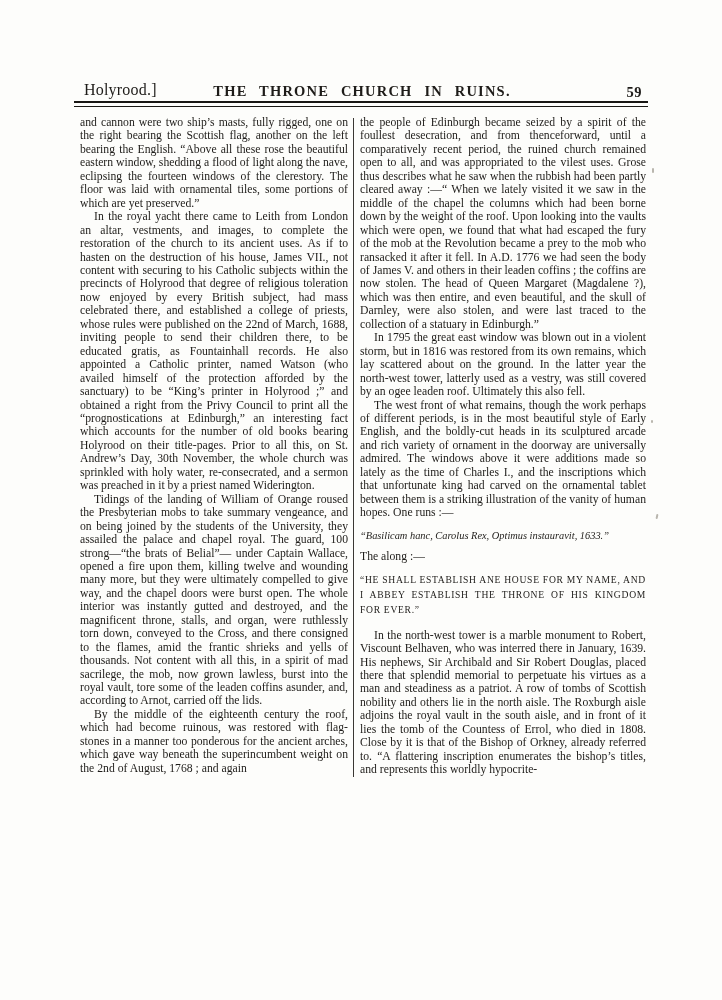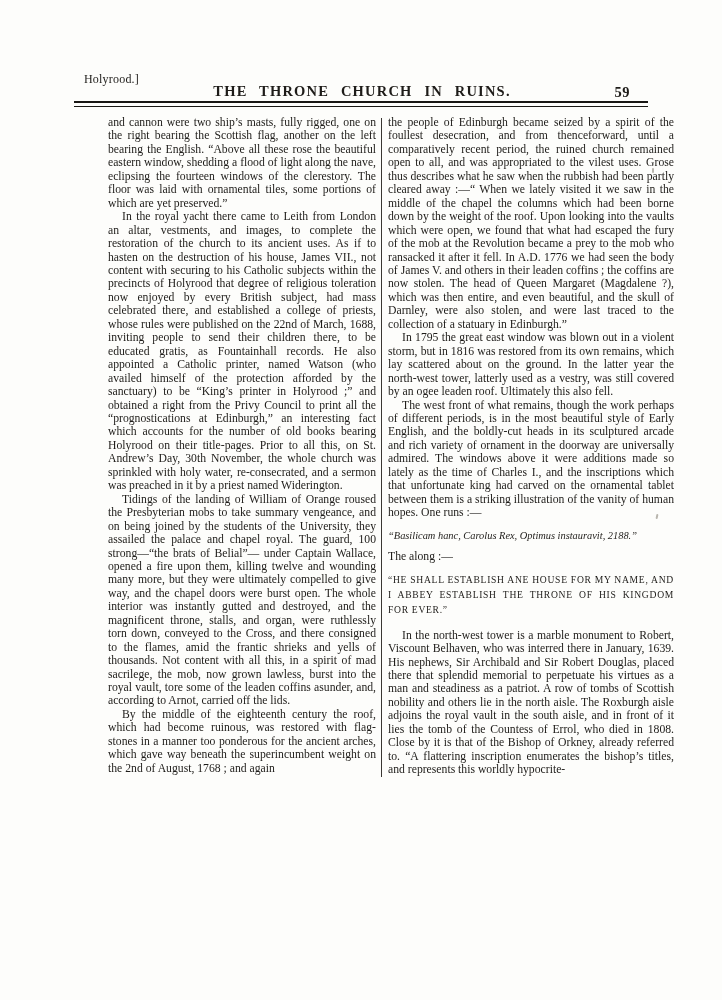--- a/index.html
+++ b/index.html
@@ -14,8 +14,8 @@
   
   .running-head { position:absolute; left:78px; top:82px; width:568px; height:18px; }
   .head-left {
-    position:absolute; left:6px; bottom:13px;
-    font-size:12px; letter-spacing:0.2px;
+    position:absolute; left:6px; bottom:1px;
+    font-size:16px; letter-spacing:0.2px;
   }
   .head-title {
     position:absolute; left:50%; bottom:0; transform:translateX(-50%);

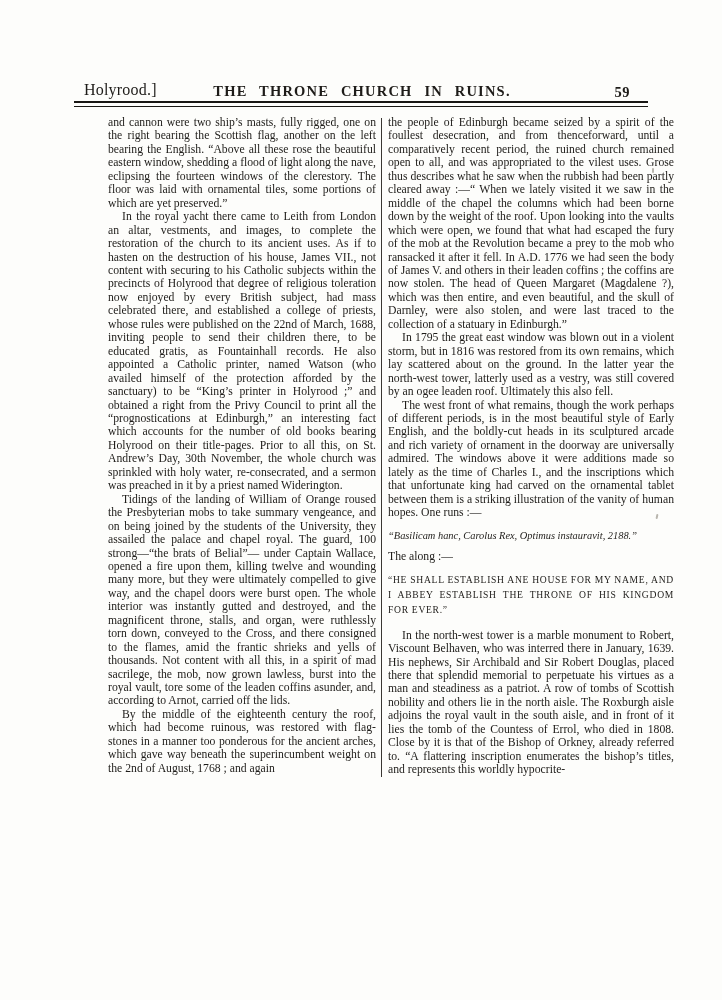--- a/index.html
+++ b/index.html
@@ -23,7 +23,7 @@
     white-space:nowrap;
   }
   .head-page {
-    position:absolute; right:16px; bottom:-1px;
+    position:absolute; right:4px; bottom:-1px;
     font-size:14.5px; font-weight:bold; letter-spacing:0.5px;
   }
   

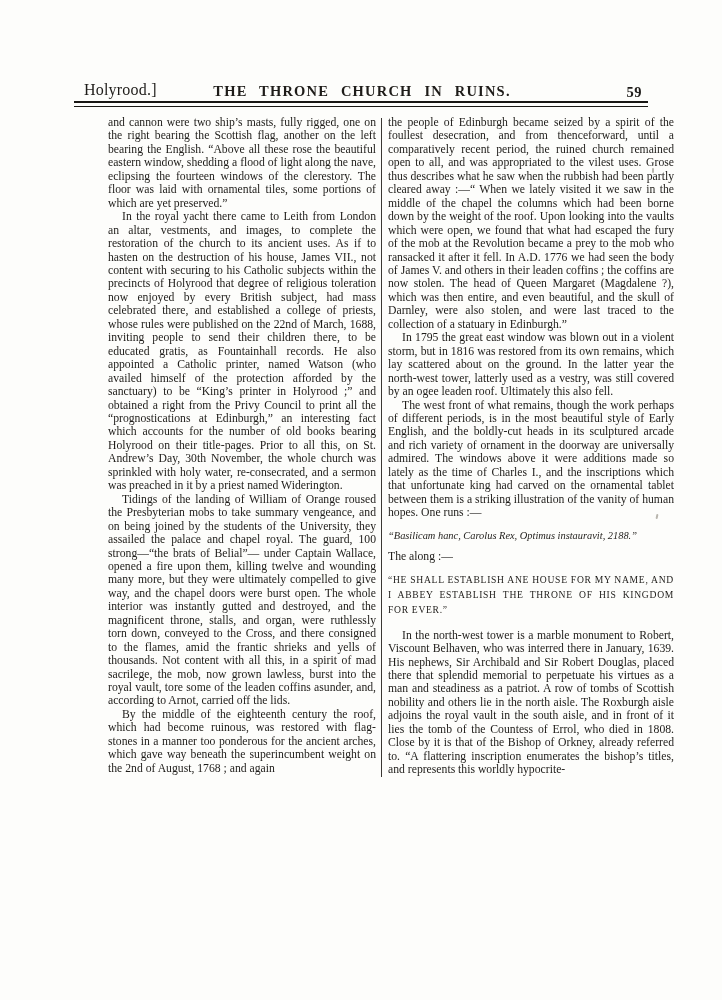--- a/index.html
+++ b/index.html
@@ -35,7 +35,7 @@
   
   .columns {
     position:absolute; left:80px; top:116px; width:566px;
-    display:flex; align-items:stretch;margin-left:28px;
+    display:flex; align-items:stretch;
   }
   .col { text-align:justify; }
   .col-left  { width:268px; }

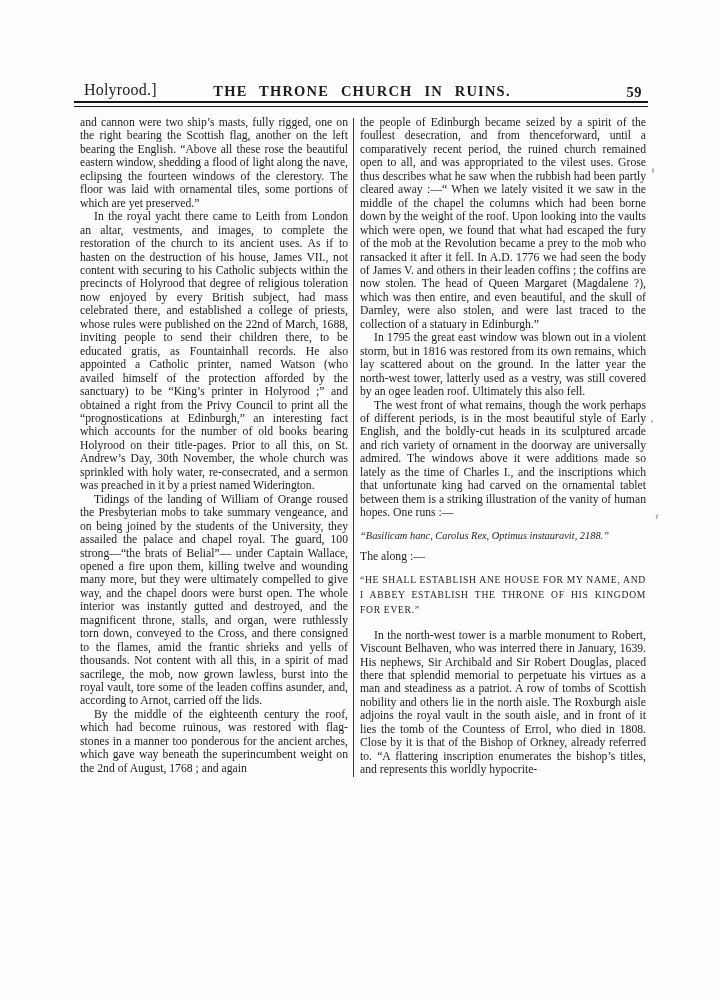--- a/index.html
+++ b/index.html
@@ -100,7 +100,7 @@
       <p>the people of Edinburgh became seized by a spirit of the foullest desecration, and from thenceforward, until a comparatively recent period, the ruined church remained open to all, and was appropriated to the vilest uses.  Grose thus describes what he saw when the rubbish had been partly cleared away :—“ When we lately visited it we saw in the middle of the chapel the columns which had been borne down by the weight of the roof.  Upon looking into the vaults which were open, we found that what had escaped the fury of the mob at the Revolution became a prey to the mob who ransacked it after it fell.  In A.D. 1776 we had seen the body of James V. and others in their leaden coffins ; the coffins are now stolen.  The head of Queen Margaret (Magdalene ?), which was then entire, and even beautiful, and the skull of Darnley, were also stolen, and were last traced to the collection of a statuary in Edinburgh.”</p>
       <p class="ind">In 1795 the great east window was blown out in a violent storm, but in 1816 was restored from its own remains, which lay scattered about on the ground.  In the latter year the north-west tower, latterly used as a vestry, was still covered by an ogee leaden roof.  Ultimately this also fell.</p>
       <p class="ind">The west front of what remains, though the work perhaps of different periods, is in the most beautiful style of Early English, and the boldly-cut heads in its sculptured arcade and rich variety of ornament in the doorway are universally admired. The windows above it were additions made so lately as the time of Charles I., and the inscriptions which that unfortunate king had carved on the ornamental tablet between them is a striking illustration of the vanity of human hopes.  One runs :—</p>
-      <p class="quote-italic">“Basilicam  hanc, Carolus Rex, Optimus instauravit, 2188.”</p>
+      <p class="quote-italic">“Basilicam  hanc, Carolus Rex, Optimus instauravit, 1633.”</p>
       <p class="lead-plain">The along :—</p>
       <p class="quote-caps">“HE SHALL ESTABLISH ANE HOUSE FOR MY NAME, AND I ABBEY ESTABLISH THE THRONE OF HIS KINGDOM FOR EVER.”</p>
       <p class="ind gap-top">In the north-west tower is a marble monument to Robert, Viscount Belhaven, who was interred there in January, 1639.  His nephews, Sir Archibald and Sir Robert Douglas, placed there that splendid memorial to perpetuate his virtues as a man and steadiness as a patriot.  A row of tombs of Scottish nobility and others lie in the north aisle.  The Roxburgh aisle adjoins the royal vault in the south aisle, and in front of it lies the tomb of the Countess of Errol, who died in 1808.  Close by it is that of the Bishop of Orkney, already referred to.  “A flattering inscription enumerates the bishop’s titles, and represents this worldly hypocrite-</p>

